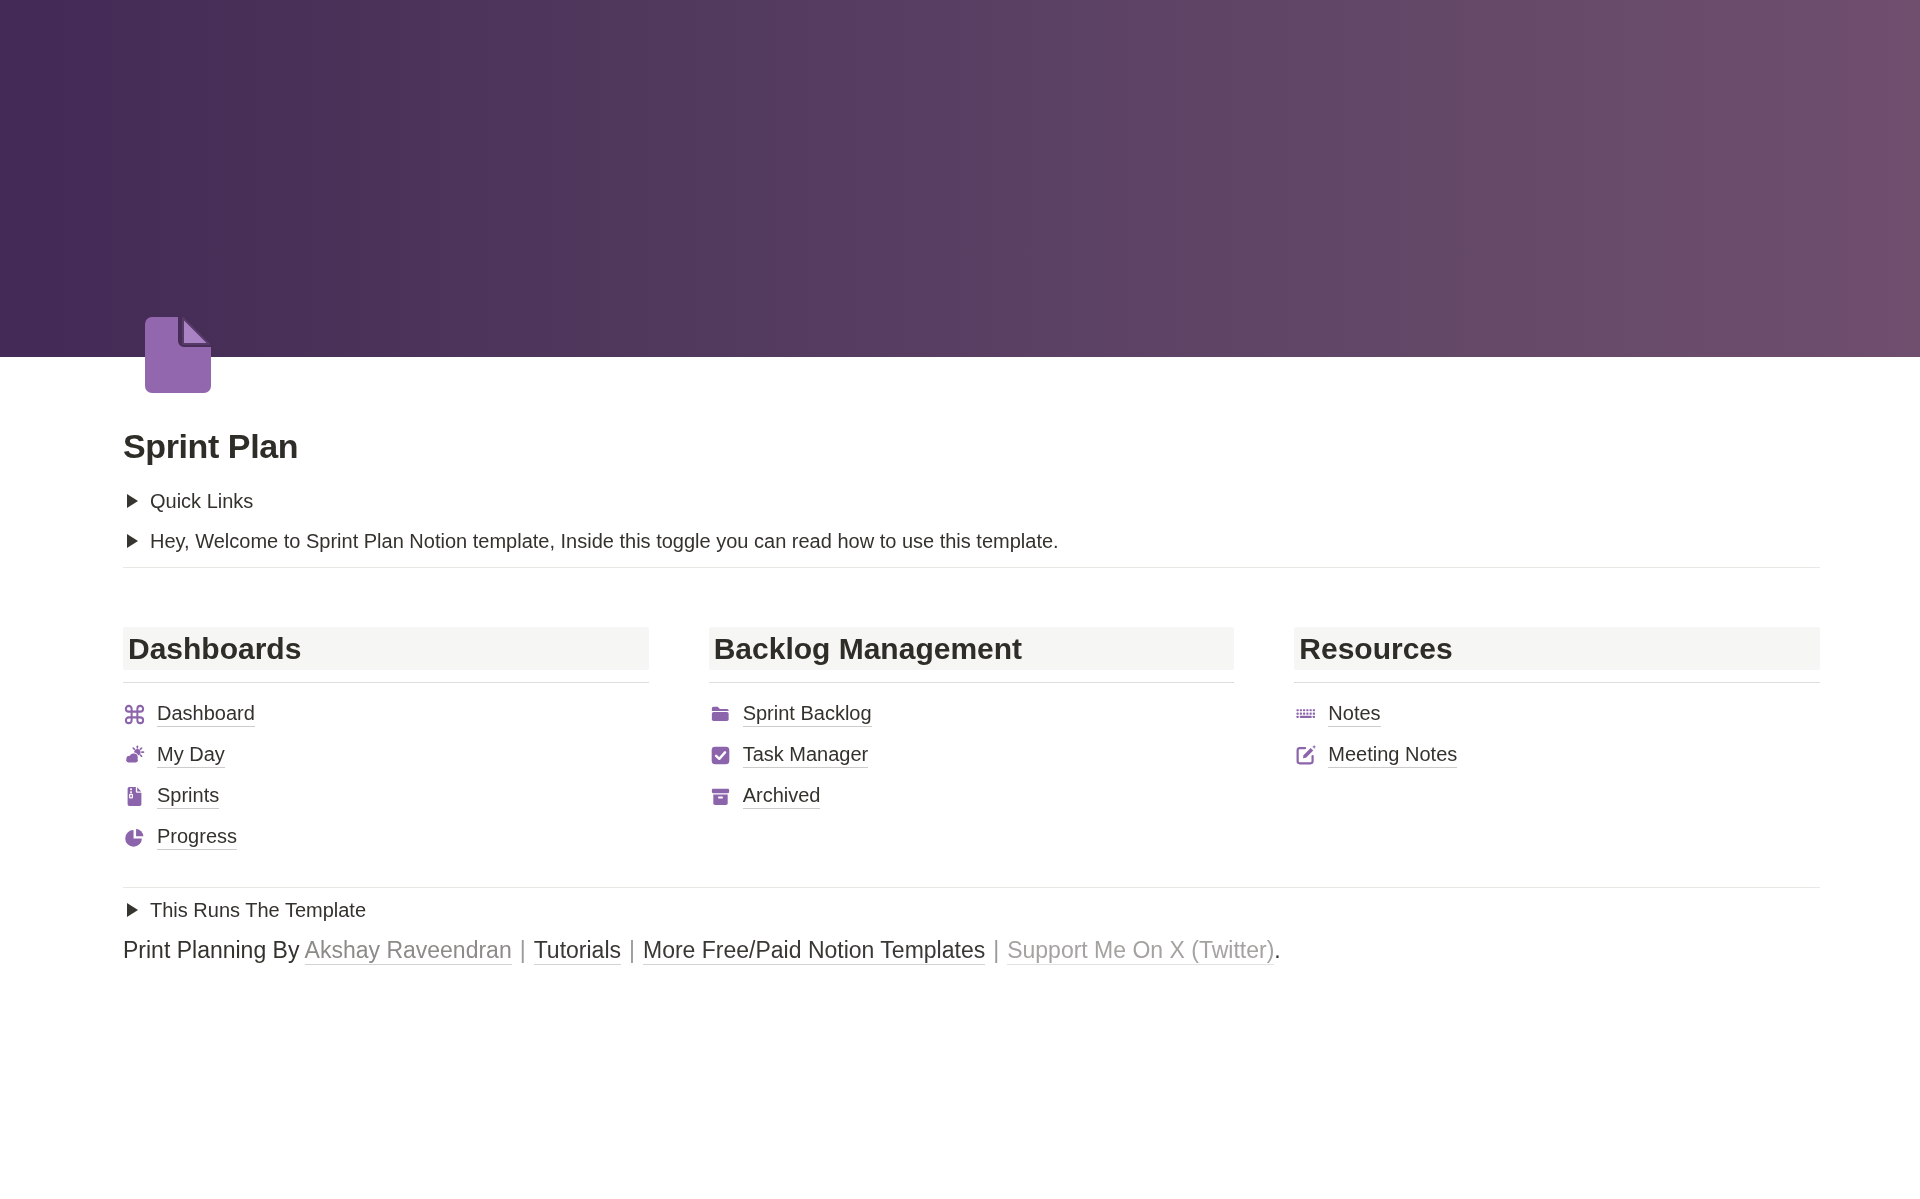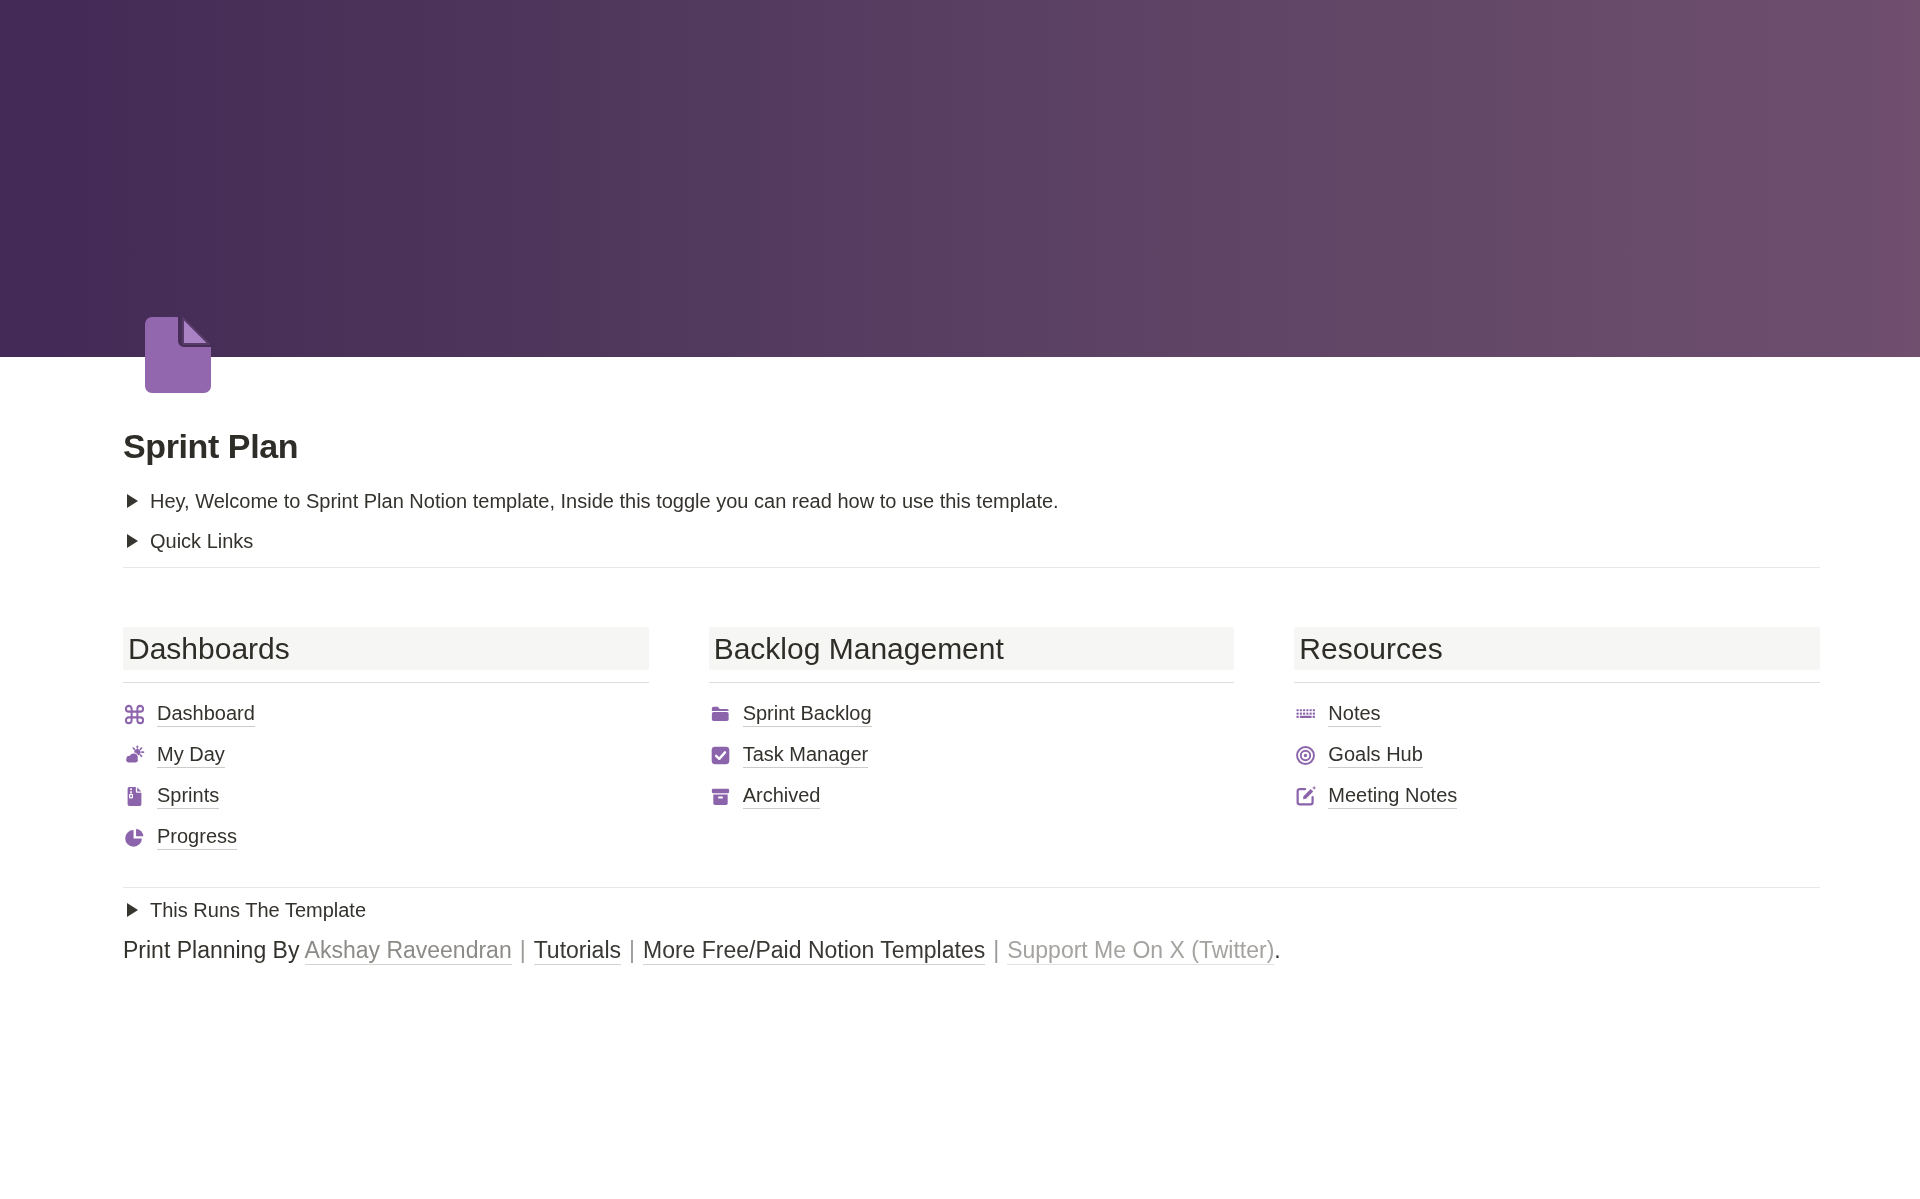--- a/index.html
+++ b/index.html
@@ -63,11 +63,11 @@
   <div class="toggle-list">
     <div class="toggle-row">
       <span class="tri"></span>
-      <span class="toggle-label">Hey, Welcome to Sprint Plan Notion template, Inside this toggle you can read how to use this template.</span>
+      <span class="toggle-label">Quick Links</span>
     </div>
     <div class="toggle-row">
       <span class="tri"></span>
-      <span class="toggle-label">Quick Links</span>
+      <span class="toggle-label">Hey, Welcome to Sprint Plan Notion template, Inside this toggle you can read how to use this template.</span>
     </div>
   </div>
 

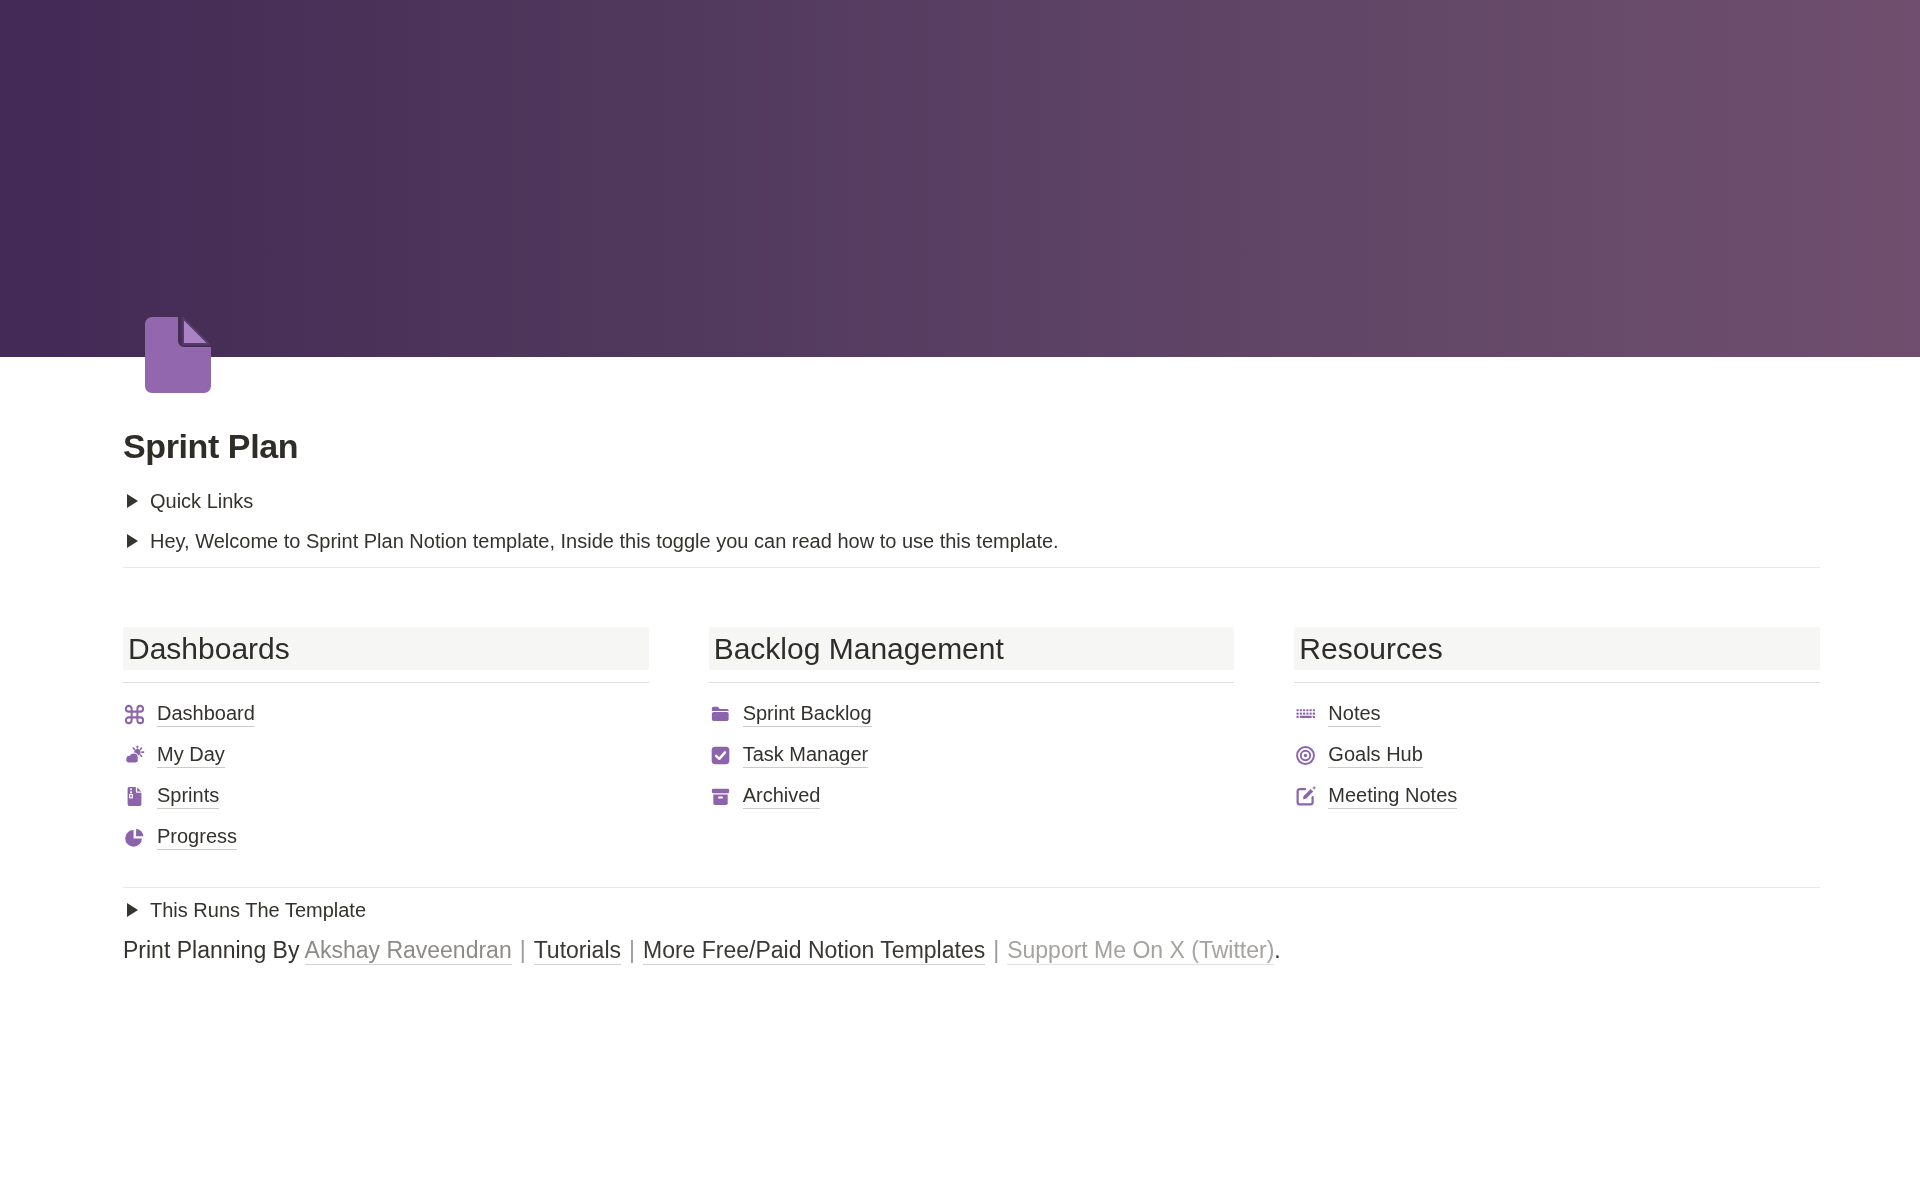--- a/index.html
+++ b/index.html
@@ -28,7 +28,7 @@
 
   .columns { margin-top: 59px; display: grid; grid-template-columns: repeat(3, 1fr); column-gap: 60px; }
   .section-title { background: #f6f6f4; height: 43px; line-height: 43px; padding-left: 5px;
-    font-size: 30px; font-weight: 400; color: #2f2d28; border-radius: 2px; }
+    font-size: 30px; font-weight: 700; color: #2f2d28; border-radius: 2px; }
   .head-divider { margin-top: 12px; border: none; border-top: 1px solid #dfdedb; }
   .items { list-style: none; margin-top: 11px; }
   .item-row { display: flex; align-items: center; height: 41px; }

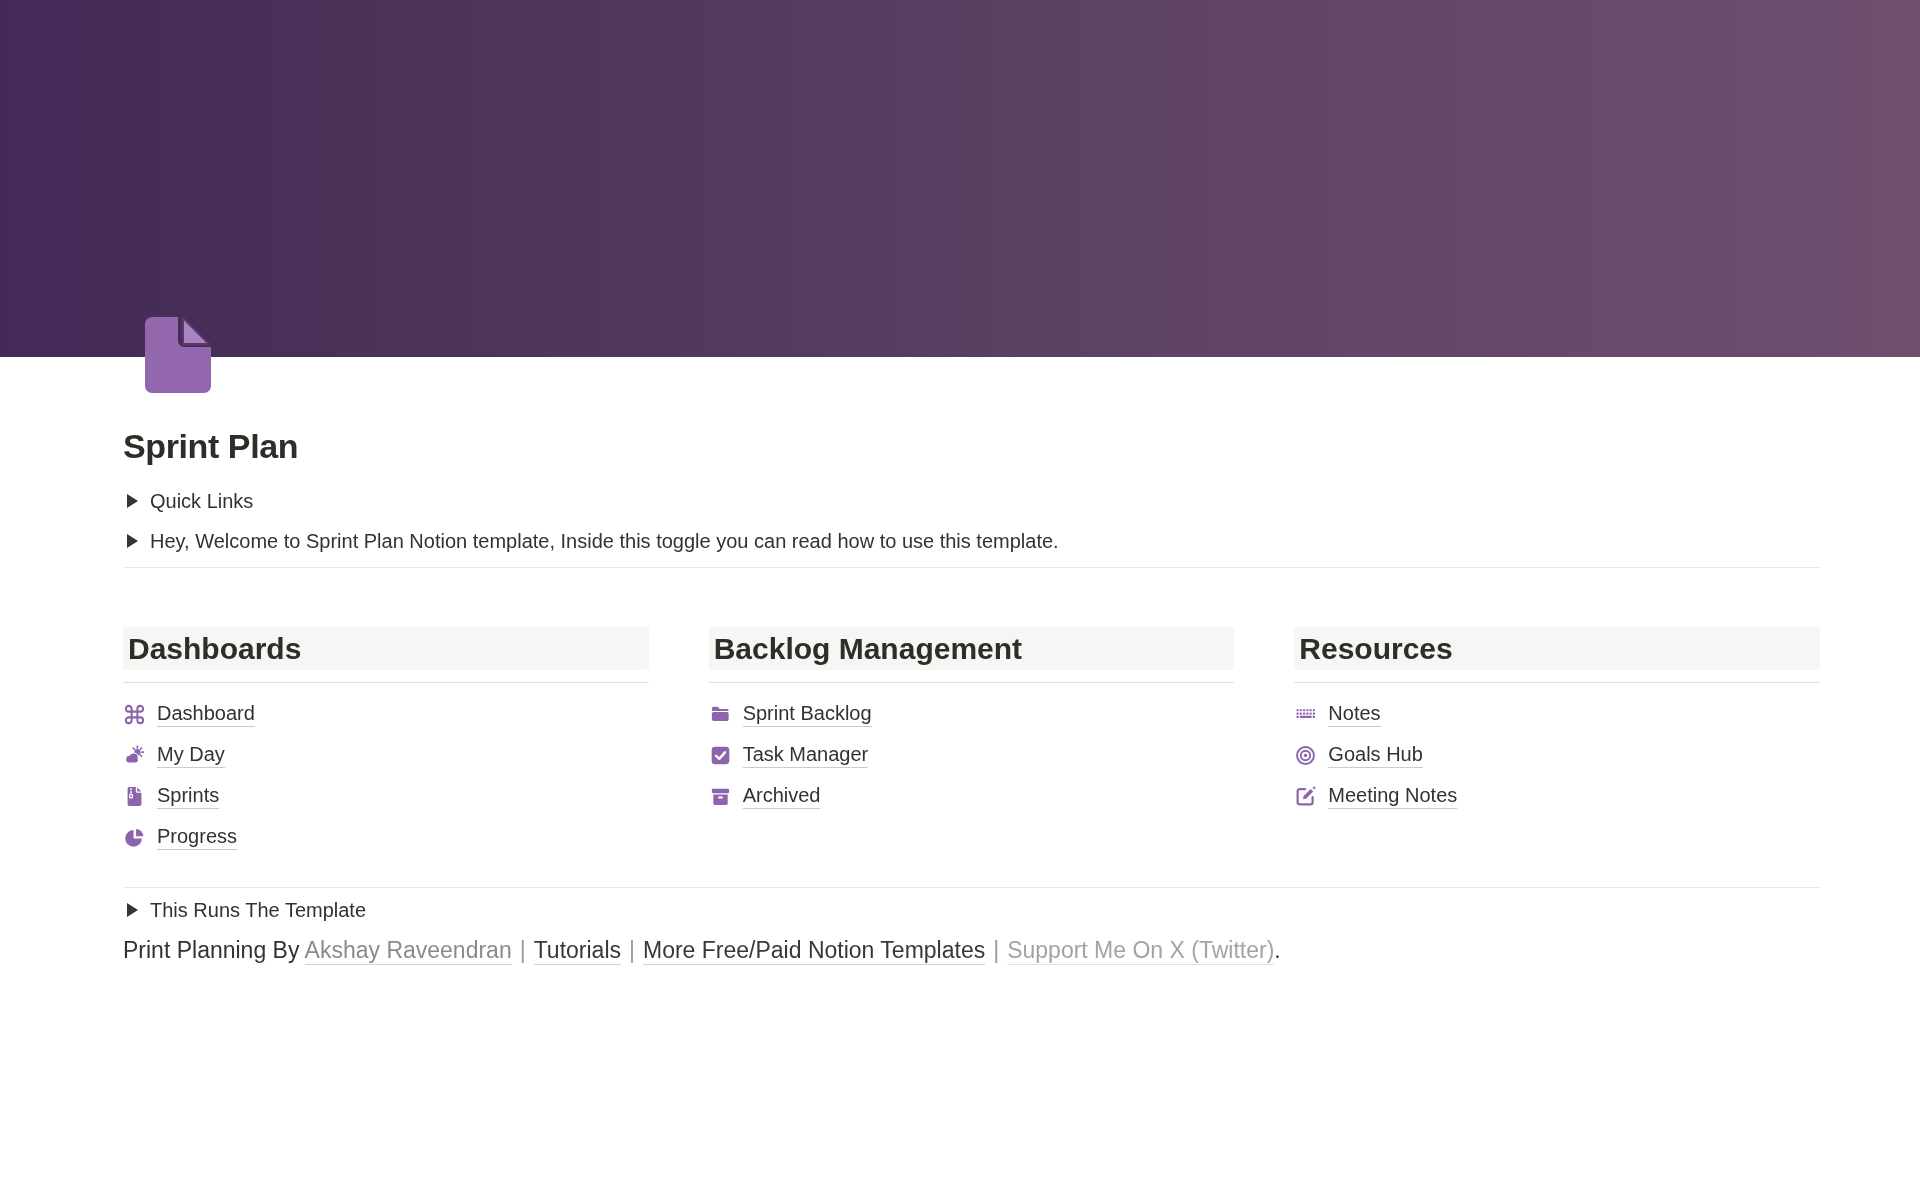--- a/index.html
+++ b/index.html
@@ -207,16 +207,6 @@
     <a class="item-link">Notes</a>
   </li>
 
-  <li class="item-row">
-    <span class="item-icon">
-              <svg viewBox="0 0 24 24">
-                <circle cx="12" cy="12" r="8.8" fill="none" stroke="currentColor" stroke-width="2"></circle>
-                <circle cx="12" cy="12" r="4.9" fill="none" stroke="currentColor" stroke-width="2"></circle>
-                <circle cx="12" cy="12" r="1.7" fill="currentColor"></circle>
-              </svg>
-            </span>
-    <a class="item-link">Goals Hub</a>
-  </li>
 
   <li class="item-row">
     <span class="item-icon">

